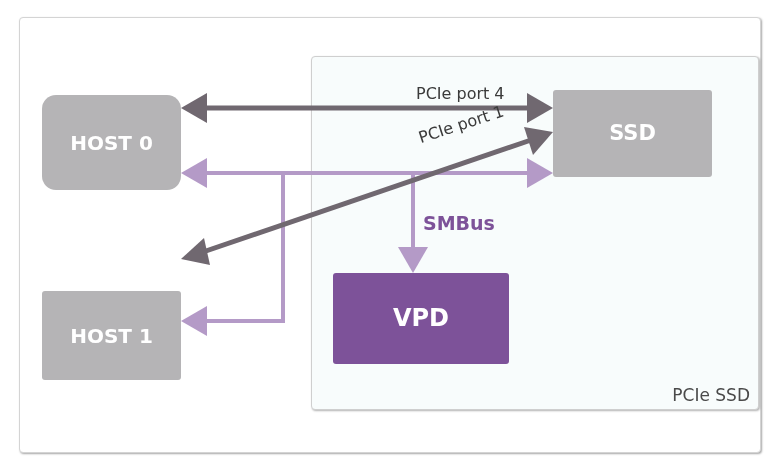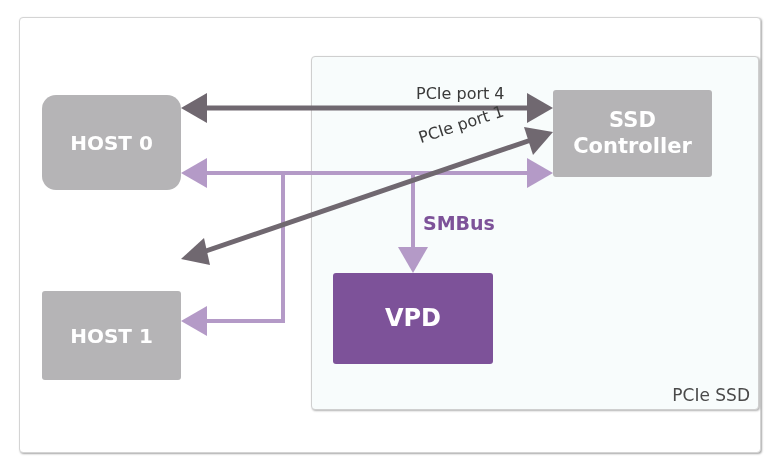--- a/index.html
+++ b/index.html
@@ -64,7 +64,6 @@
 <div class="box gray ctrl">
   <div>
     <div>SSD</div>
-    <div>Controller</div>
   </div>
 </div>
 <div class="box eeprom">

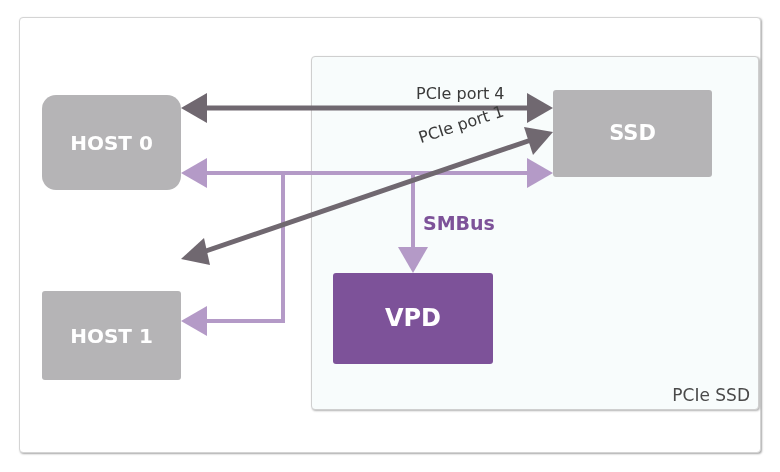--- a/index.html
+++ b/index.html
@@ -15,7 +15,7 @@
   .host0 { left:42px; top:95px; width:139px; height:95px; font-size:20px;border-radius:14px; }
   .host1 { left:42px; top:246px; width:139px; height:89px; font-size:20px;margin-top:45px; }
   .ctrl { left:553px; top:90px; width:159px; height:87px; font-size:21px; }
-  .eeprom { left:333px; top:273px; width:160px; height:91px; font-size:24px; background:#7d5299; }
+  .eeprom { left:333px; top:273px; width:176px; height:91px; font-size:24px; background:#7d5299; }
   svg.lines { position:absolute; left:0; top:0; }
   .label { position:absolute; font-size:16px; color:#3a3a3a; white-space:nowrap; }
   .smbus { position:absolute; left:423px; top:212px; font-size:19px; font-weight:bold; color:#7d5299; }

